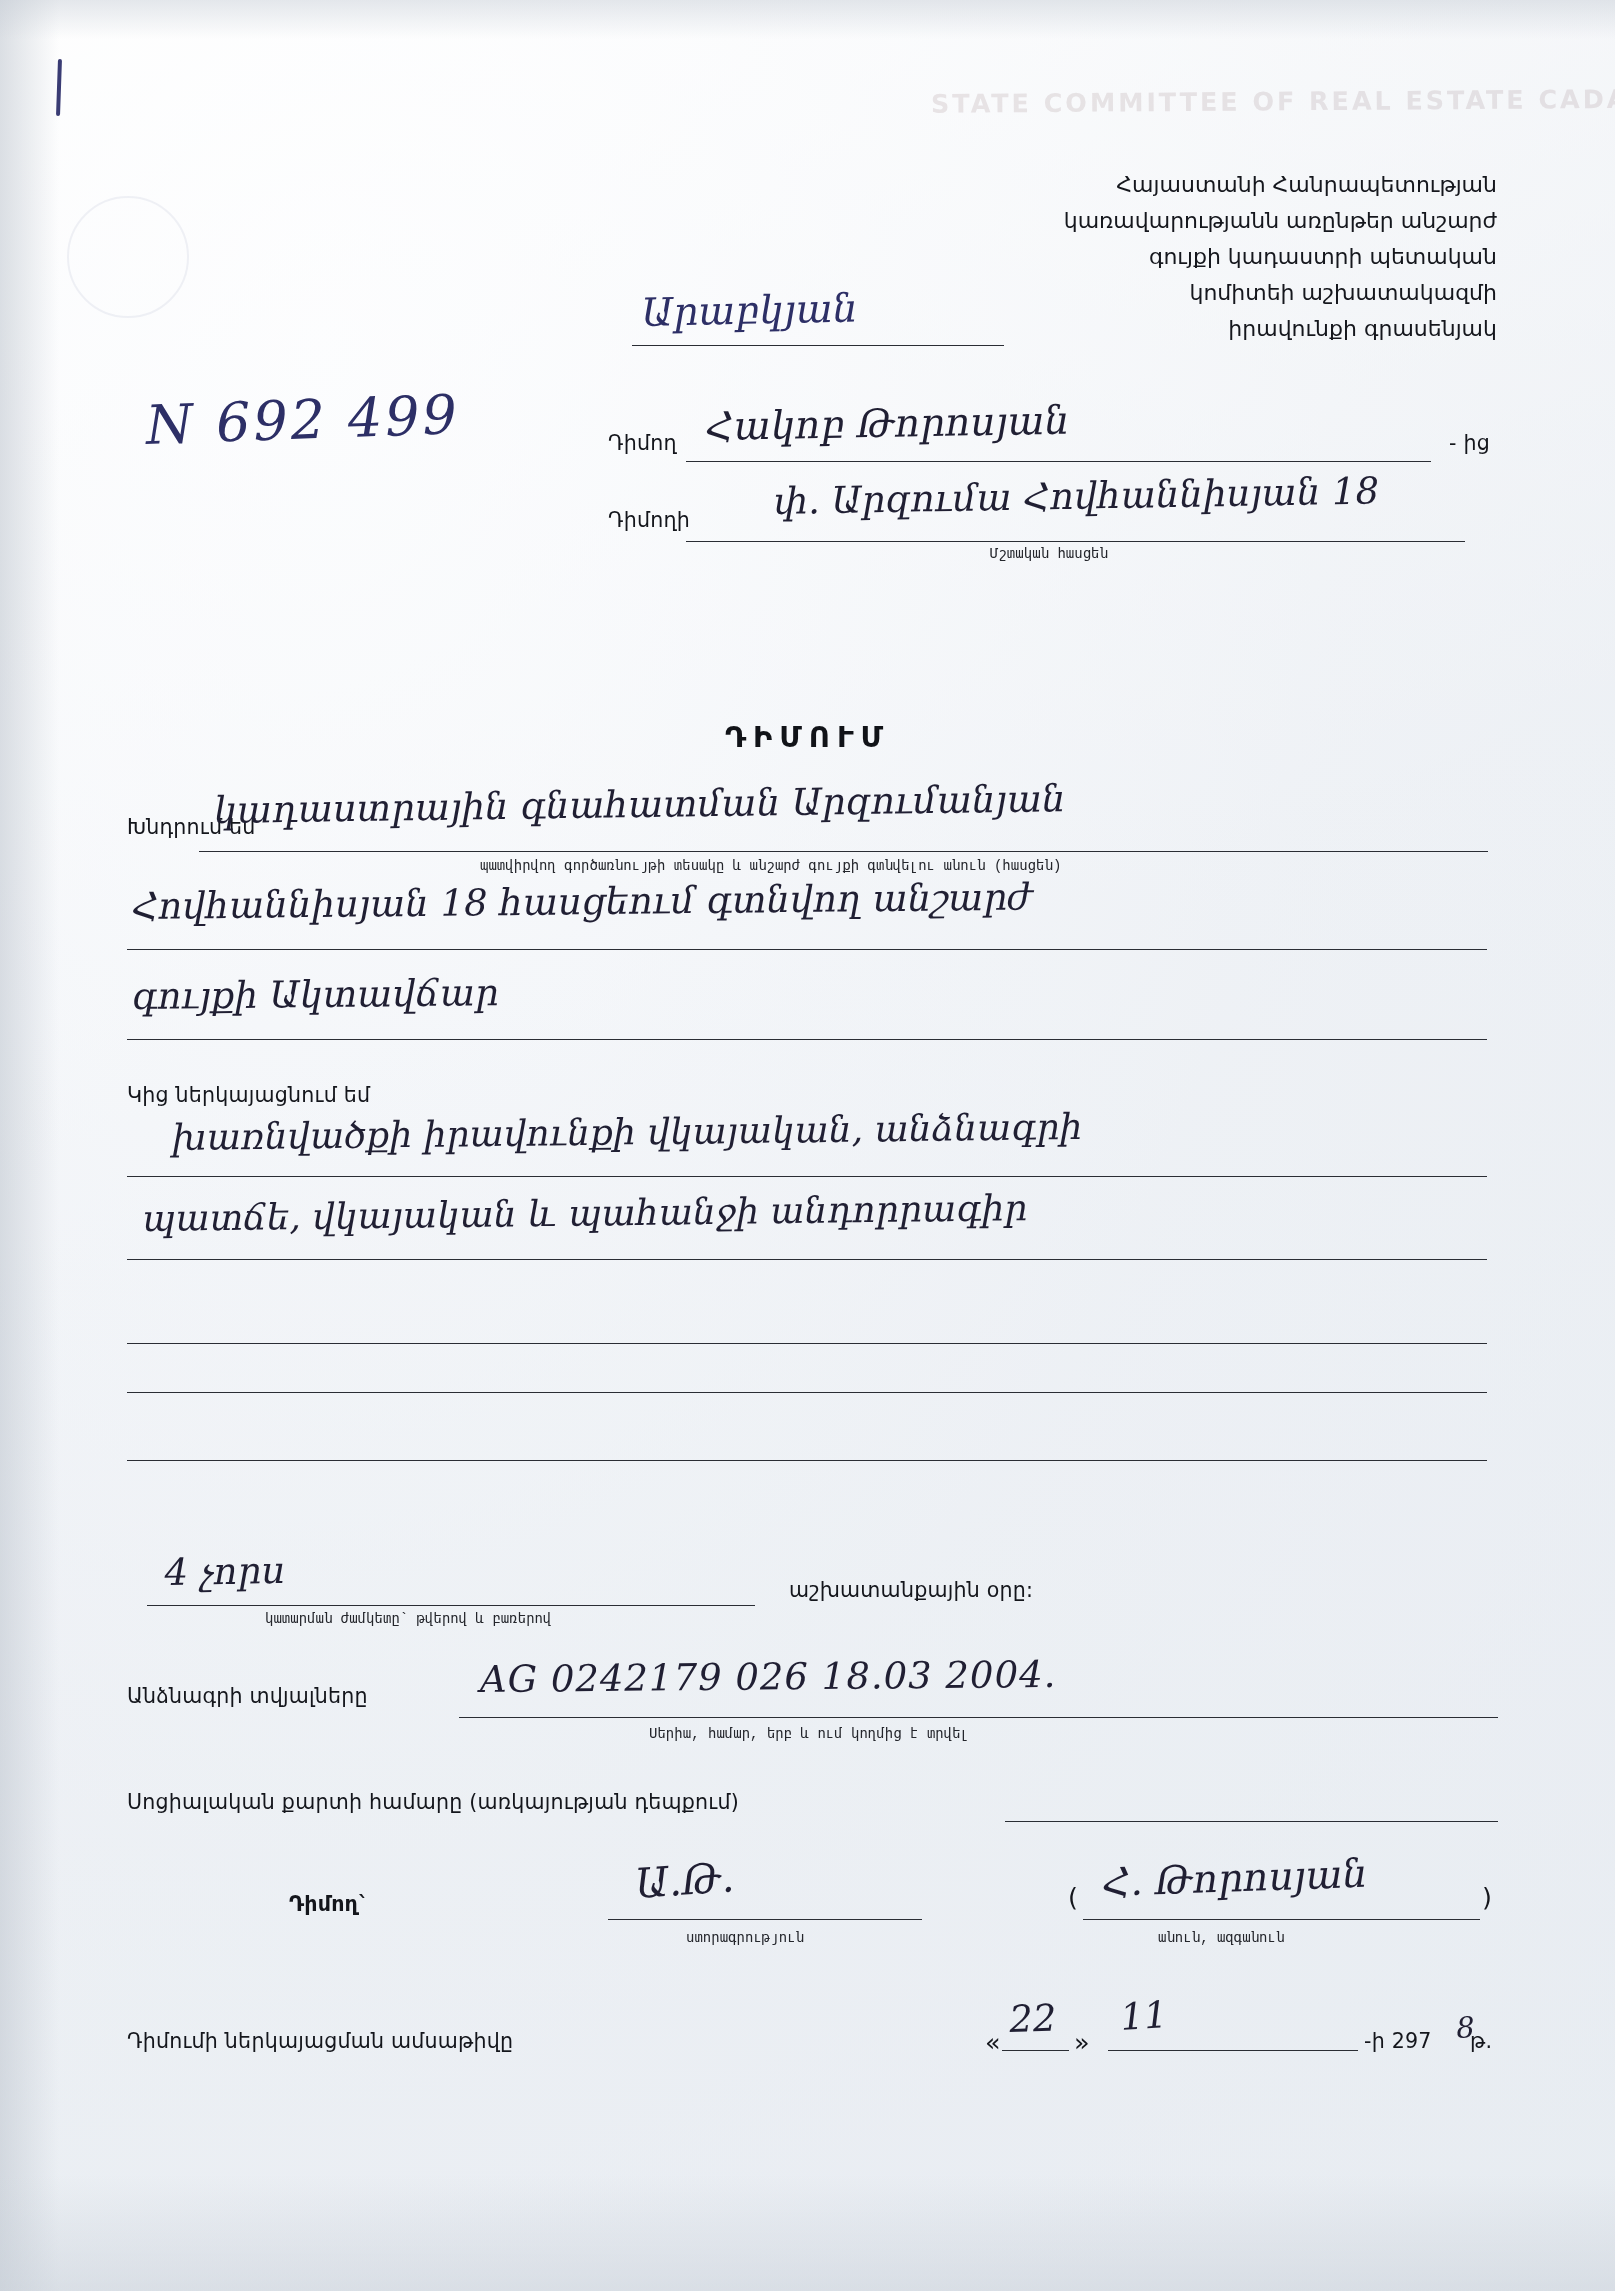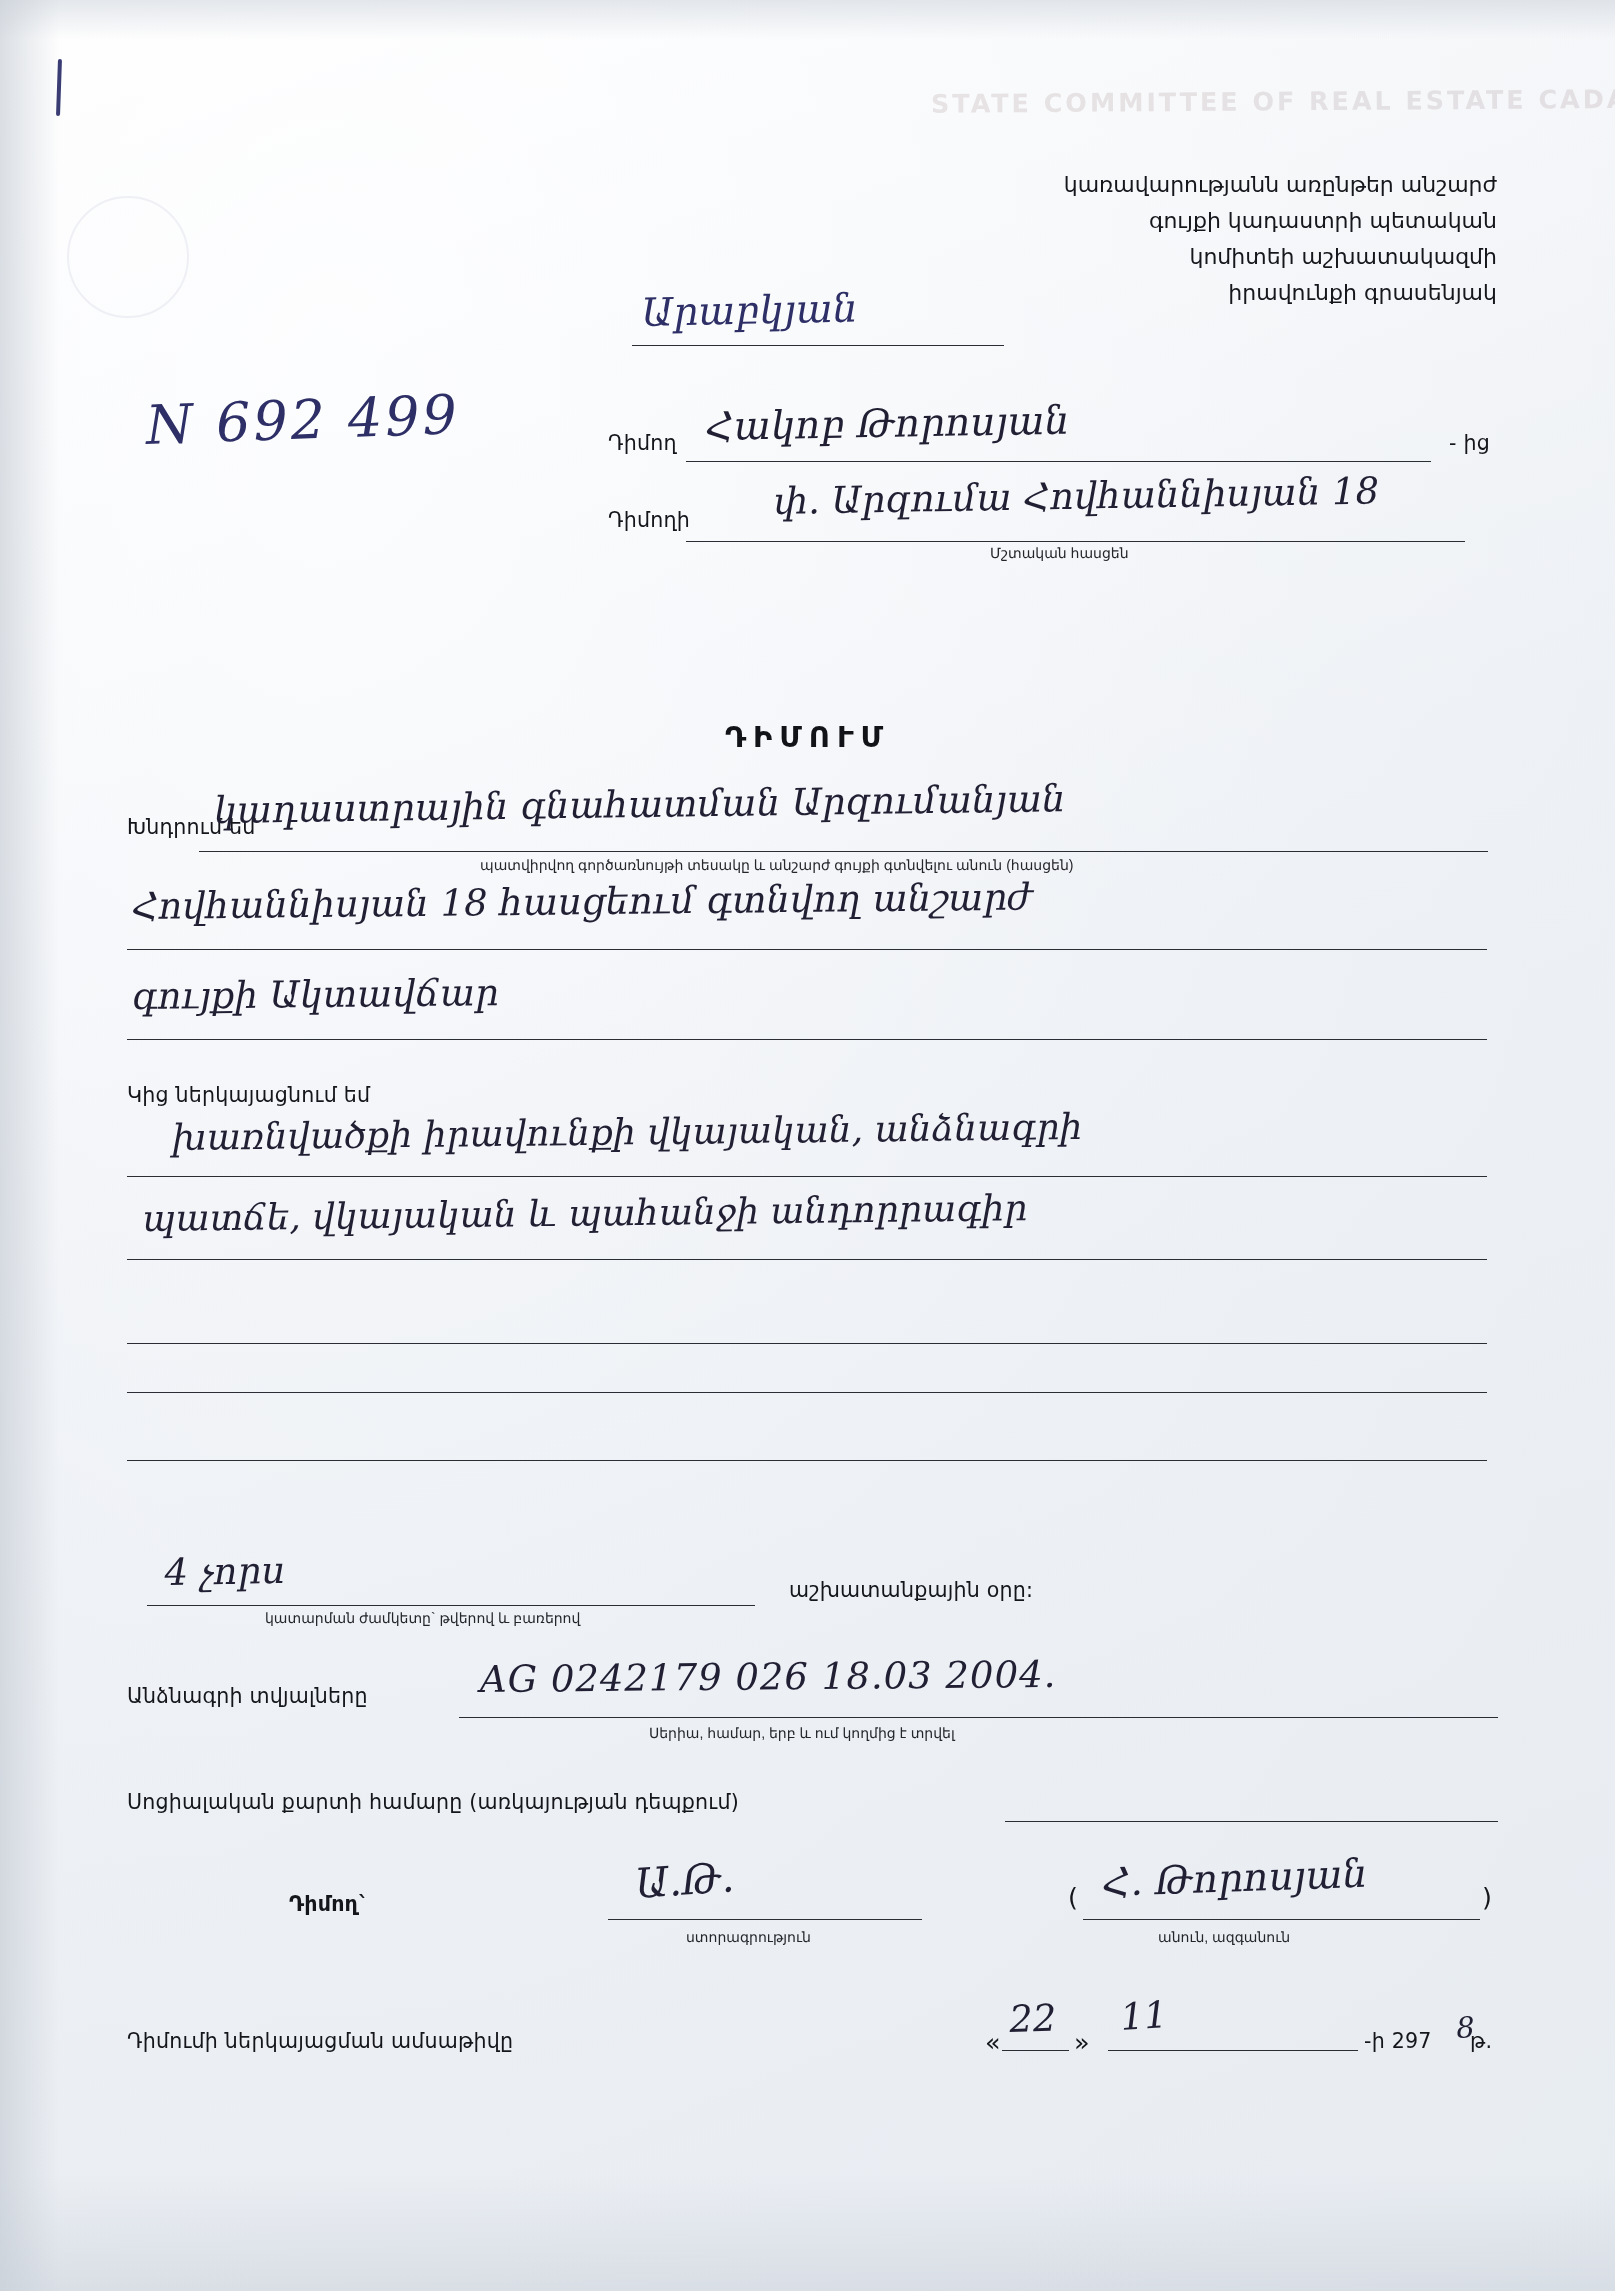--- a/index.html
+++ b/index.html
@@ -151,6 +151,7 @@
   <div class="stamp-ghost"></div>
 
   <div class="header-block">
+    <div>Հայաստանի Հանրապետության</div>
     <div>կառավարությանն առընթեր անշարժ</div>
     <div>գույքի կադաստրի պետական</div>
     <div>կոմիտեի աշխատակազմի</div>

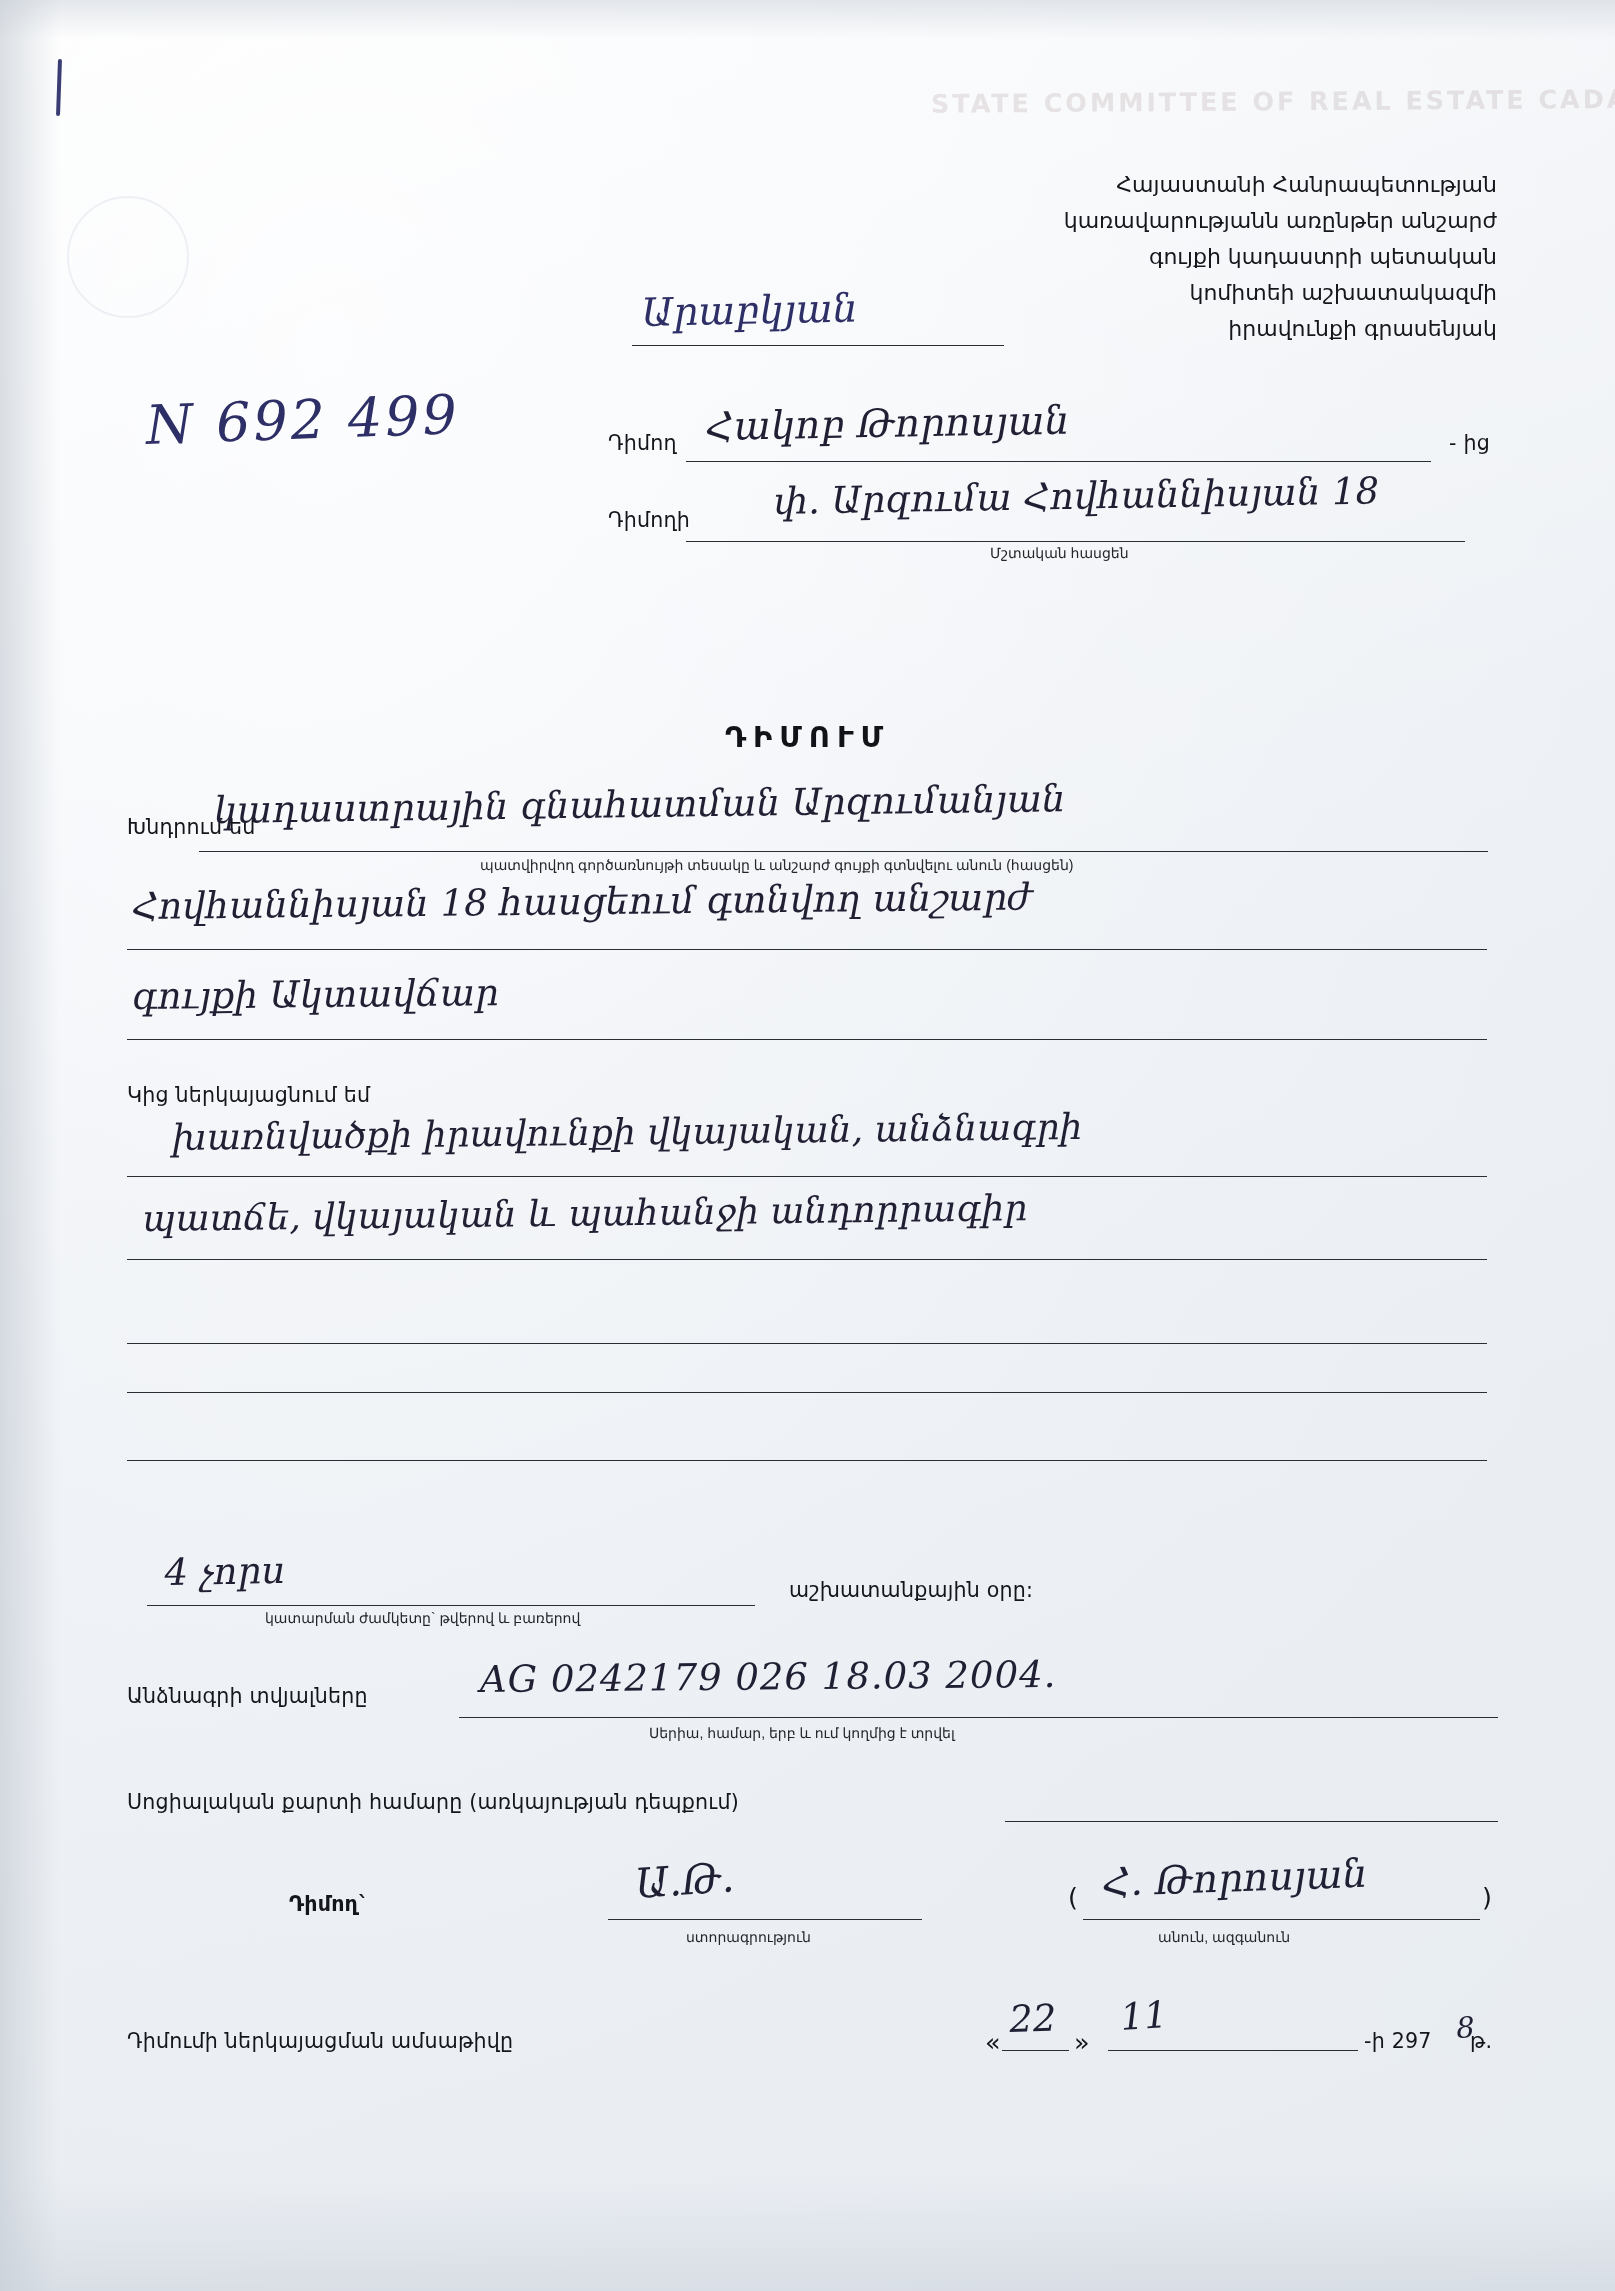--- a/index.html
+++ b/index.html
@@ -80,7 +80,7 @@
     font-size: 14px;
     color: #24262c;
     white-space: nowrap;
-    font-family: Liberation Sans, sans-serif;
+    font-family: Liberation Mono, monospace;
   }
 
   

